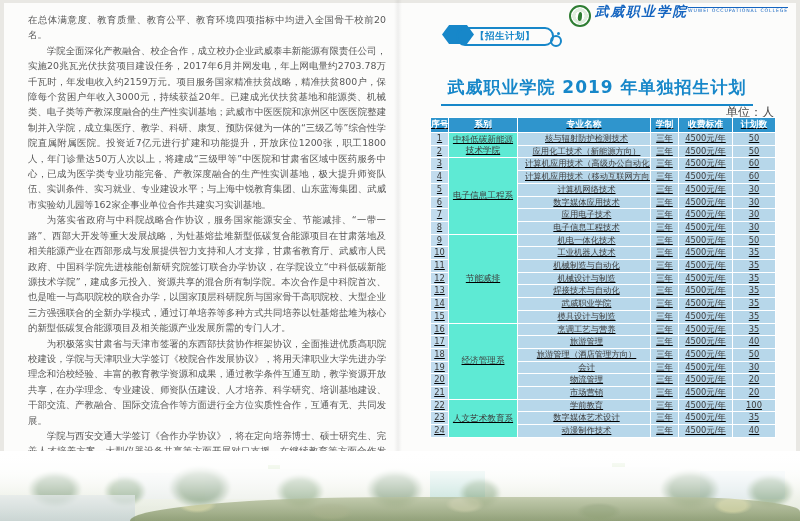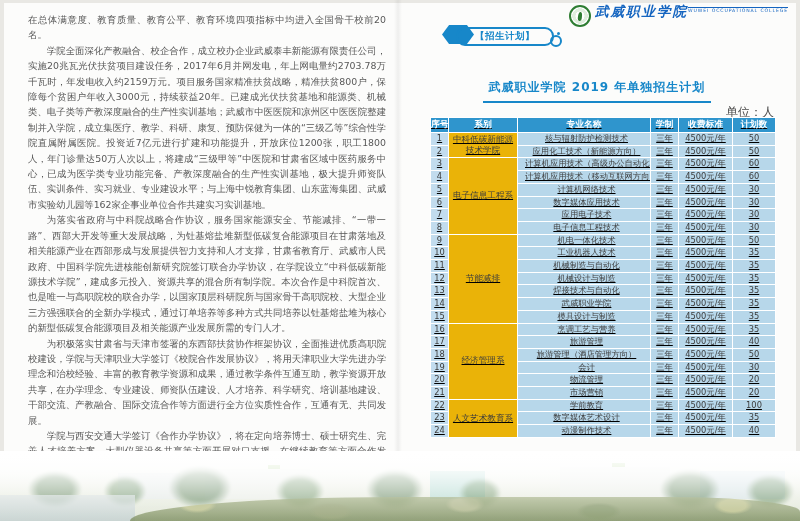--- a/index.html
+++ b/index.html
@@ -43,7 +43,7 @@
 
   
   .title-wrap{position:absolute;left:0;top:73px;width:100%;text-align:center;}
-  .title{display:inline-block;color:var(--accent);font-weight:bold;font-size:12px;letter-spacing:1px;
+  .title{display:inline-block;color:var(--accent);font-weight:bold;font-size:17px;letter-spacing:1px;
          border-bottom:2.5px solid var(--accent);padding:0 6px 5px 6px;white-space:nowrap;}
   .unit-note{position:absolute;right:22px;top:101px;font-size:12px;color:#4a4a4a;}
 

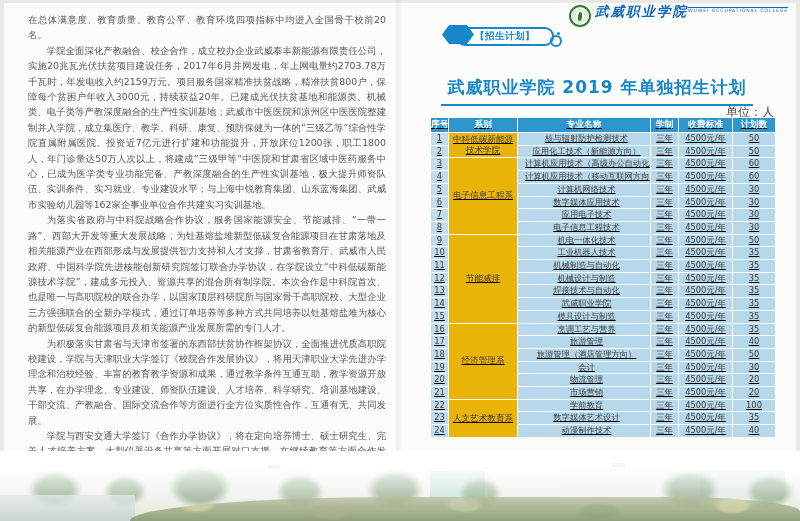--- a/index.html
+++ b/index.html
@@ -54,7 +54,7 @@
   table.plan td{background:var(--tdbg);font-size:8.3px;color:#3c3c3c;height:11.7px;line-height:11.7px;
                 border:1px solid #fff;text-align:center;padding:0 2px;white-space:nowrap;overflow:hidden;}
   table.plan td.seq{background:#c2dcee;}
-  table.plan td.dept{background:#eab308;font-size:8.6px;line-height:1.35;white-space:normal;}
+  table.plan td.dept{background:#5eead4;font-size:8.6px;line-height:1.35;white-space:normal;}
   table.plan td.major{text-align:center;padding-left:7px;}
 
   

